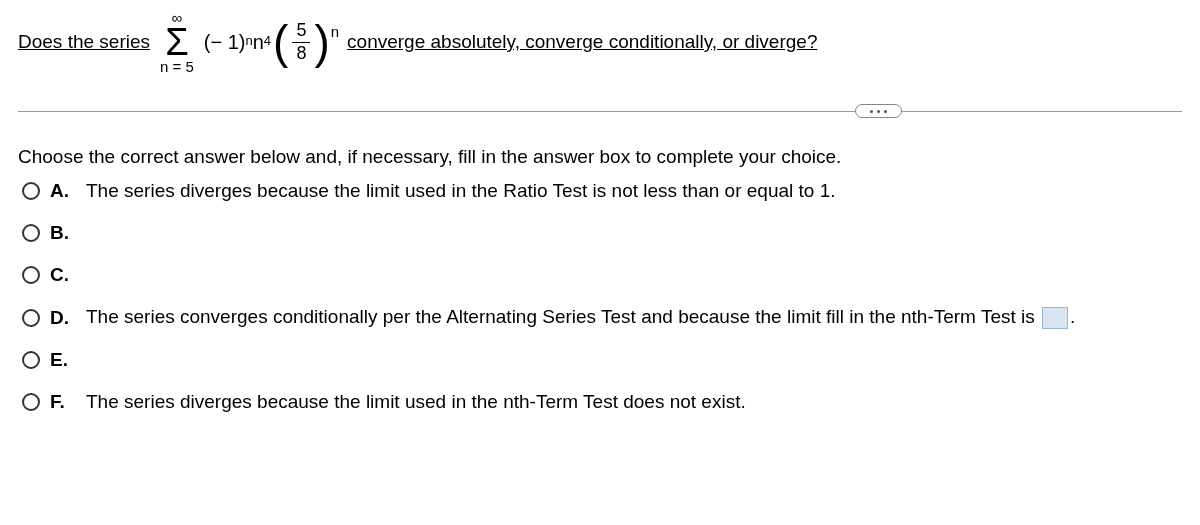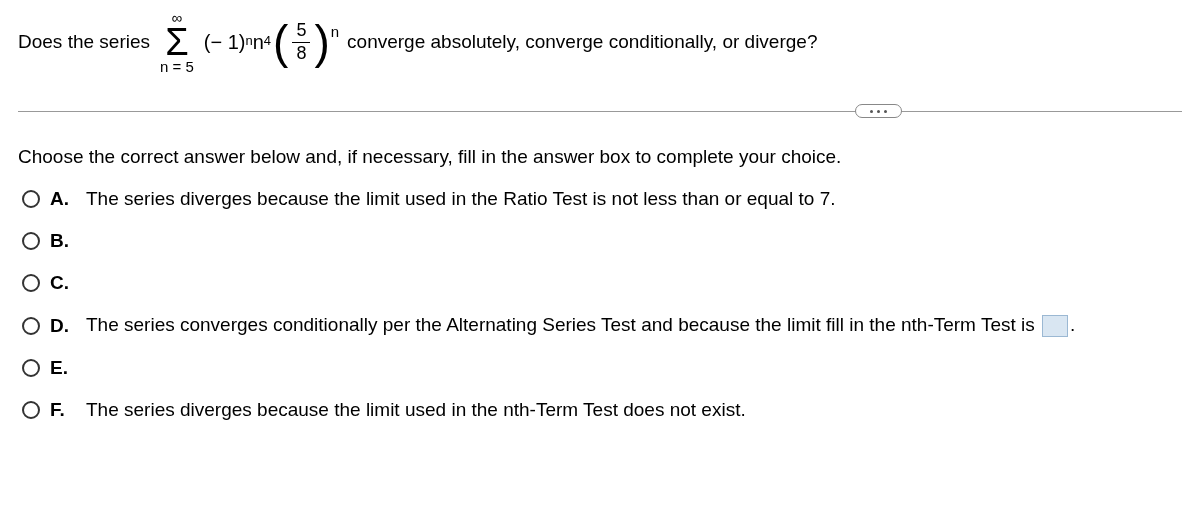--- a/index.html
+++ b/index.html
@@ -24,6 +24,7 @@
     .question-text-before,
     .question-text-after {
       white-space: nowrap;
+      text-decoration: underline;
     }
     .math-block {
       display: inline-flex;

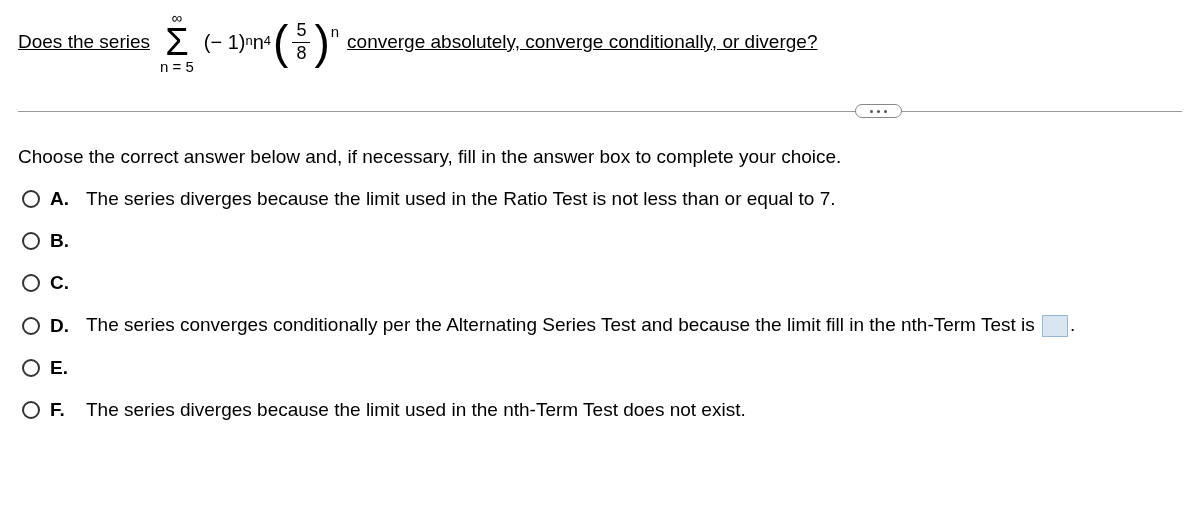--- a/index.html
+++ b/index.html
@@ -121,7 +121,7 @@
       border-radius: 50%;
     }
     .instruction {
-      margin: 10px 0 20px 0;
+      margin: 10px 0 12px 0;
     }
     .choices {
       display: flex;

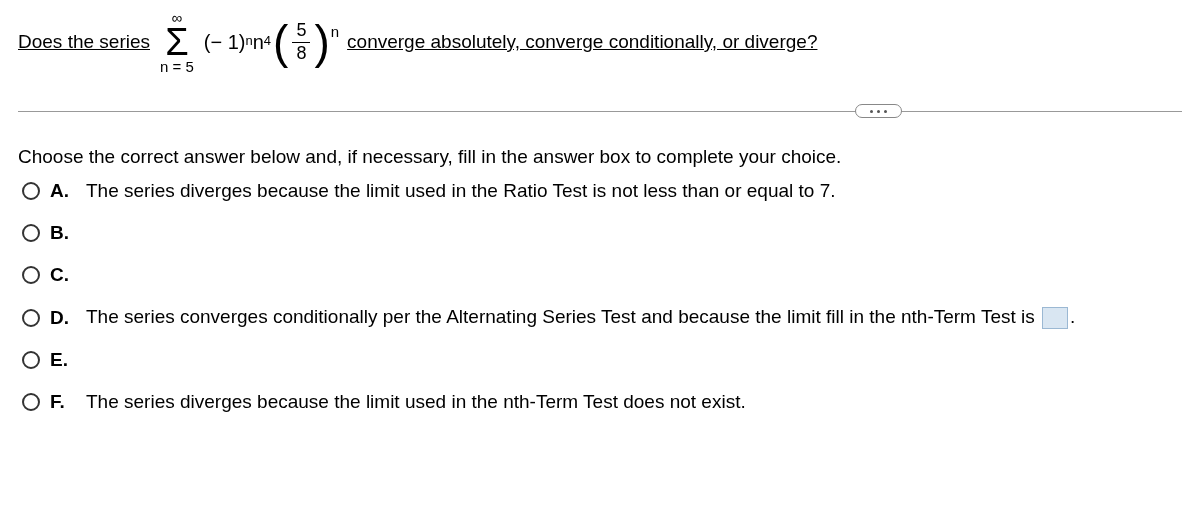--- a/index.html
+++ b/index.html
@@ -208,7 +208,7 @@
   <div class="choice">
     <span class="radio"></span>
     <span class="choice-label">A.</span>
-    <span class="choice-text">The series diverges because the limit used in the Ratio Test is not less than or equal to 7.</span>
+    <span class="choice-text">The series diverges because the limit used in the Ratio Test is not less than or equal to 1.</span>
   </div>
 
   <div class="choice">

